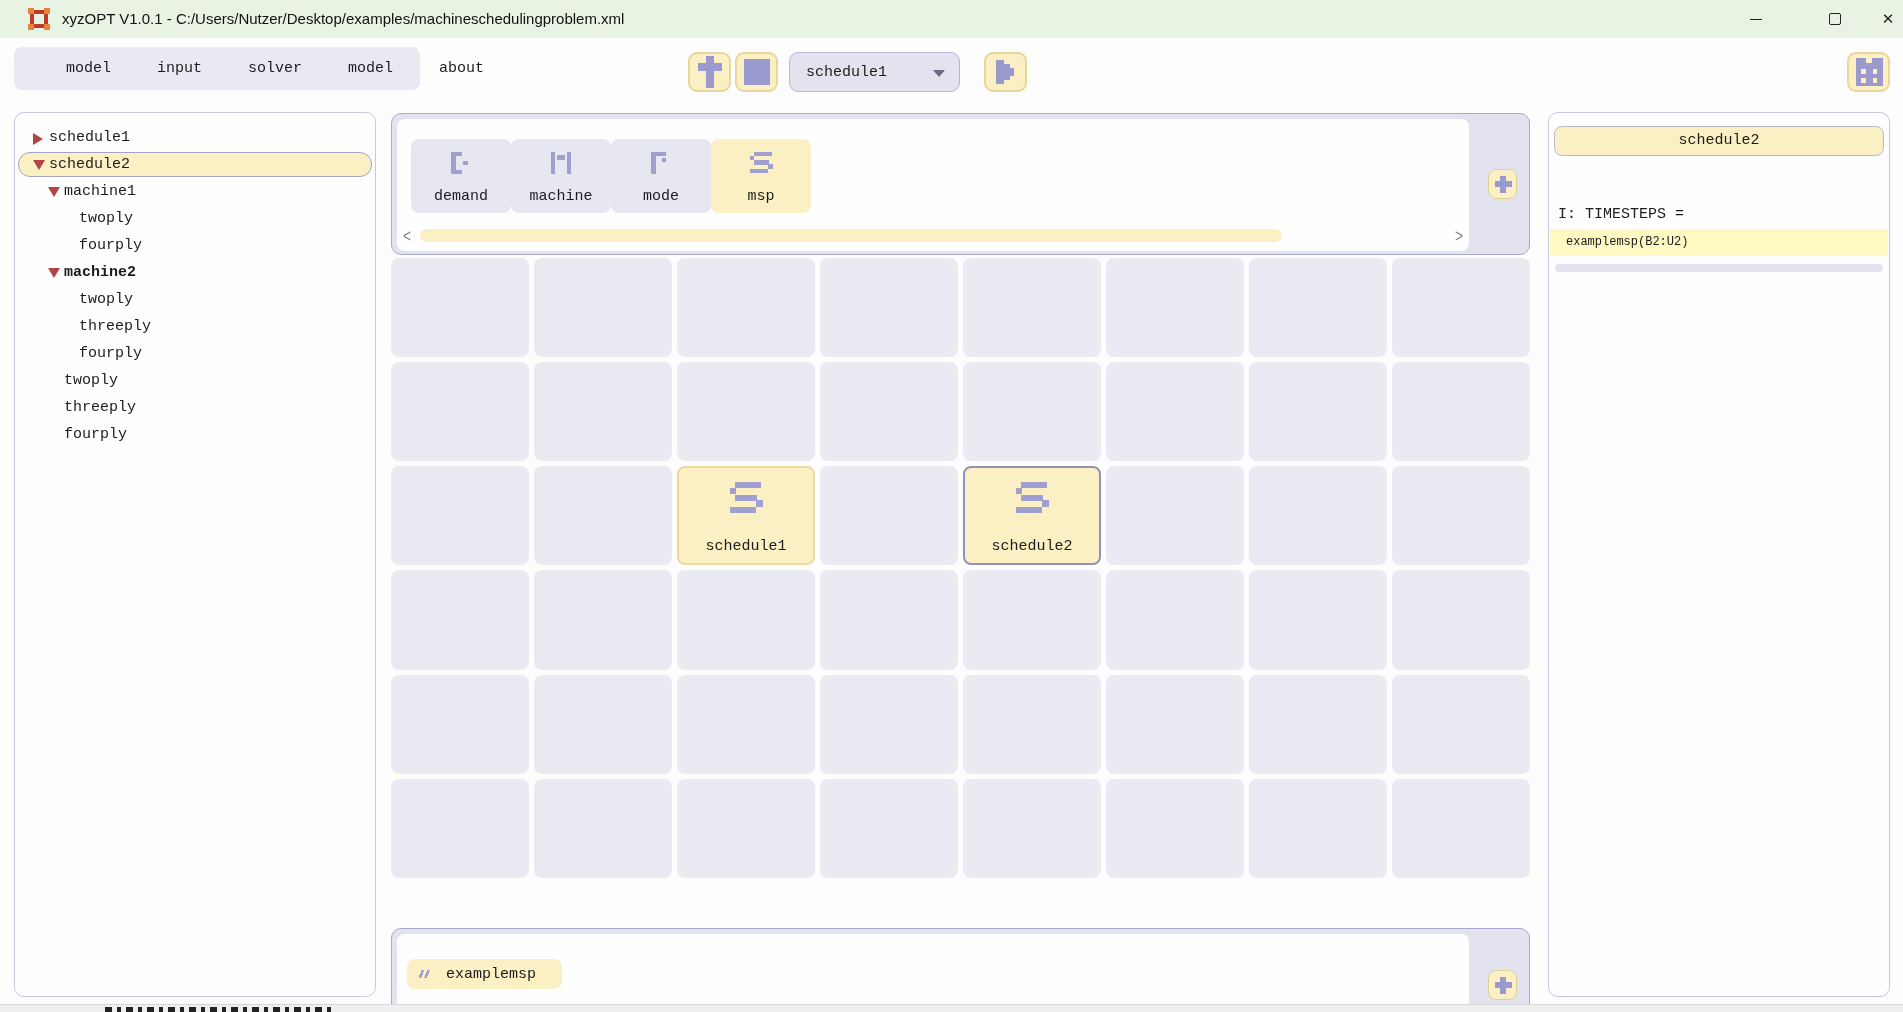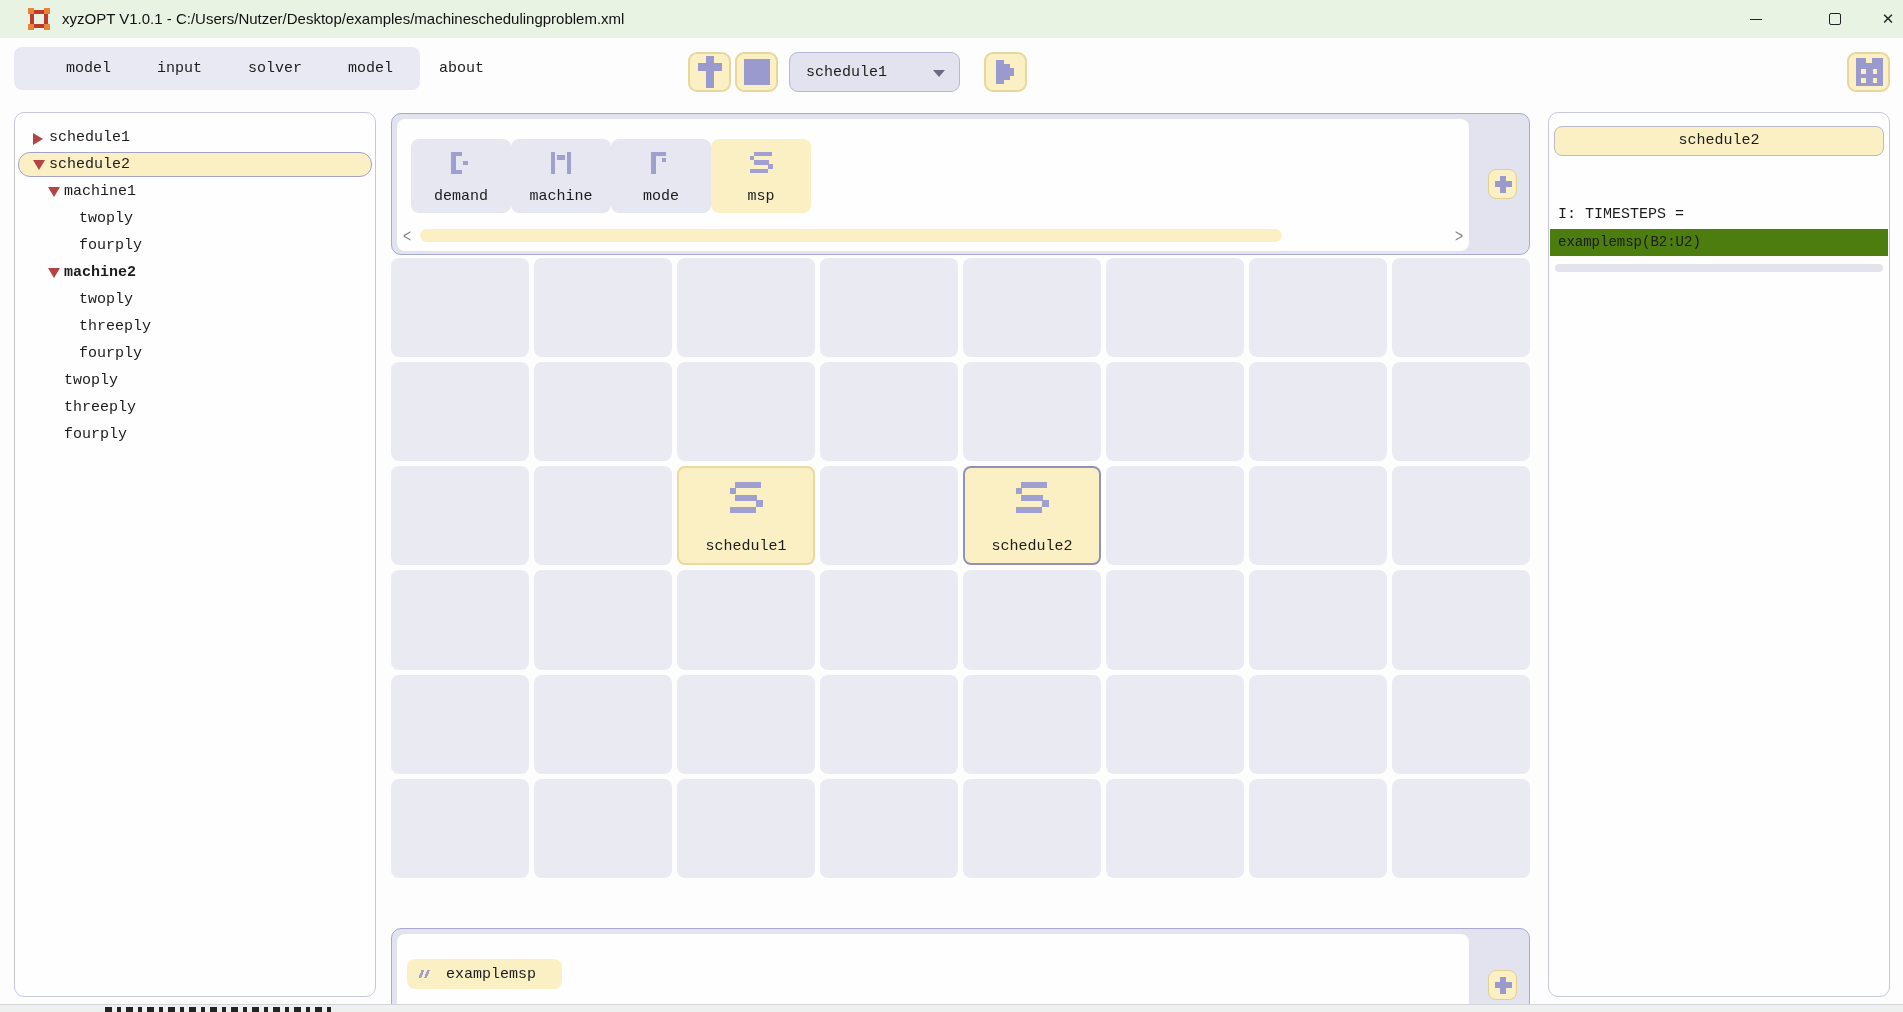--- a/index.html
+++ b/index.html
@@ -106,7 +106,7 @@
                   line-height:26px; font-size:15px; }
   .insp-label { position:absolute; left:9px; top:93px; font-size:15px; }
   .insp-value { position:absolute; left:1px; top:116px; width:338px; height:27px;
-                background:#4d7c0f; line-height:27px; padding-left:8px; font-size:14px; }
+                background:#fef9c3; line-height:27px; padding-left:16px; font-size:12px; }
   .insp-slot { position:absolute; left:6px; top:151px; width:328px; height:8px;
                background:#e3e3ee; border-radius:4px; }
 

